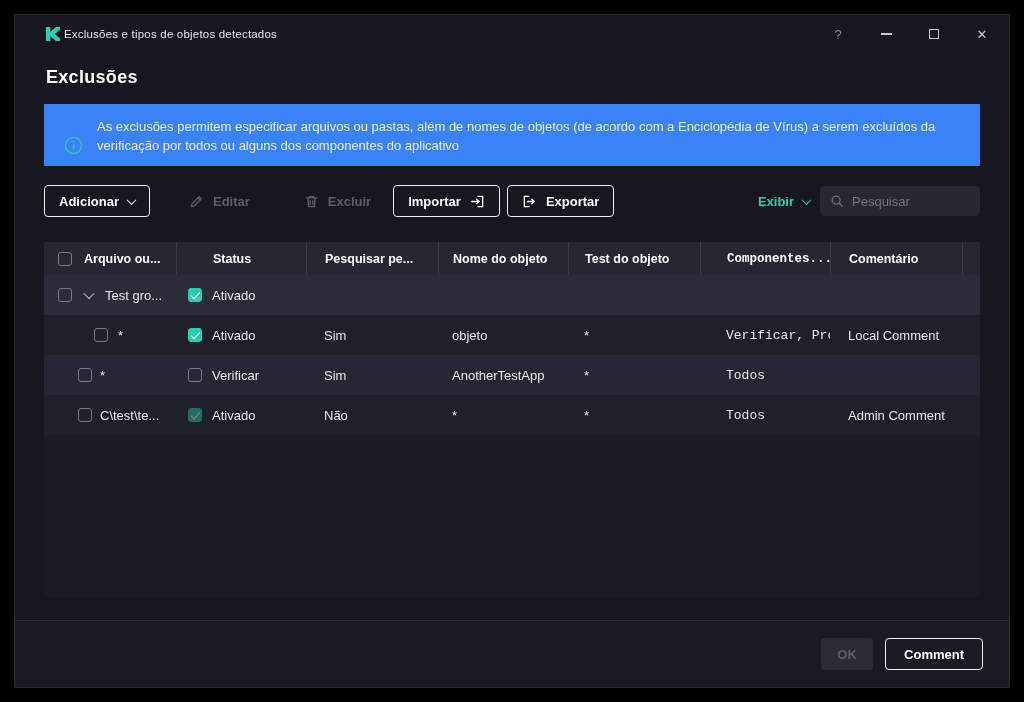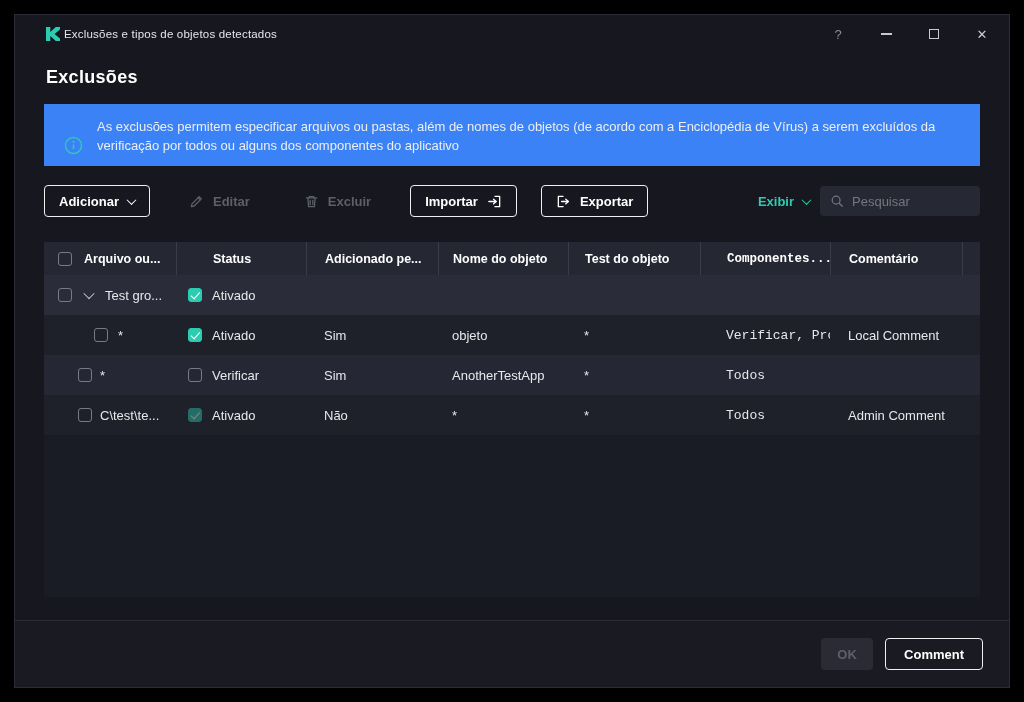--- a/index.html
+++ b/index.html
@@ -37,7 +37,7 @@
          border:1px solid #eef0f2; gap:9px; cursor:pointer; font-family:inherit; }
   .btn svg { width:15px; height:15px; }
   .btn.disabled { border-color:transparent; color:#5d5f6a; cursor:default; }
-  .ml24 { margin-left:24px; } .ml17 { margin-left:24px; }
+  .ml24 { margin-left:24px; } .ml17 { margin-left:7px; }
   .chev { width:7px; height:7px; border-right:1.6px solid currentColor;
           border-bottom:1.6px solid currentColor; transform:rotate(45deg) translate(-1px,-1px);
           display:inline-block; }

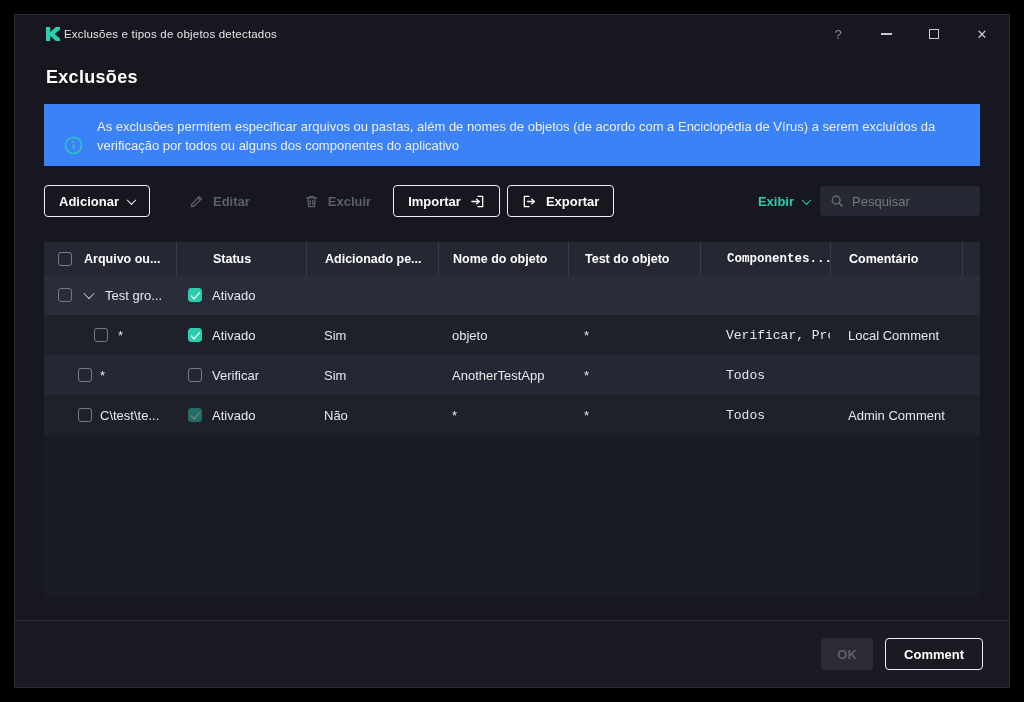--- a/index.html
+++ b/index.html
@@ -196,7 +196,7 @@
             <span>Status</span>
           </div>
         <div class="cell c-added vl">
-            <span>Adicionado pe...</span>
+            <span>Pesquisar pe...</span>
           </div>
         <div class="cell c-object vl">
             <span>Nome do objeto</span>

